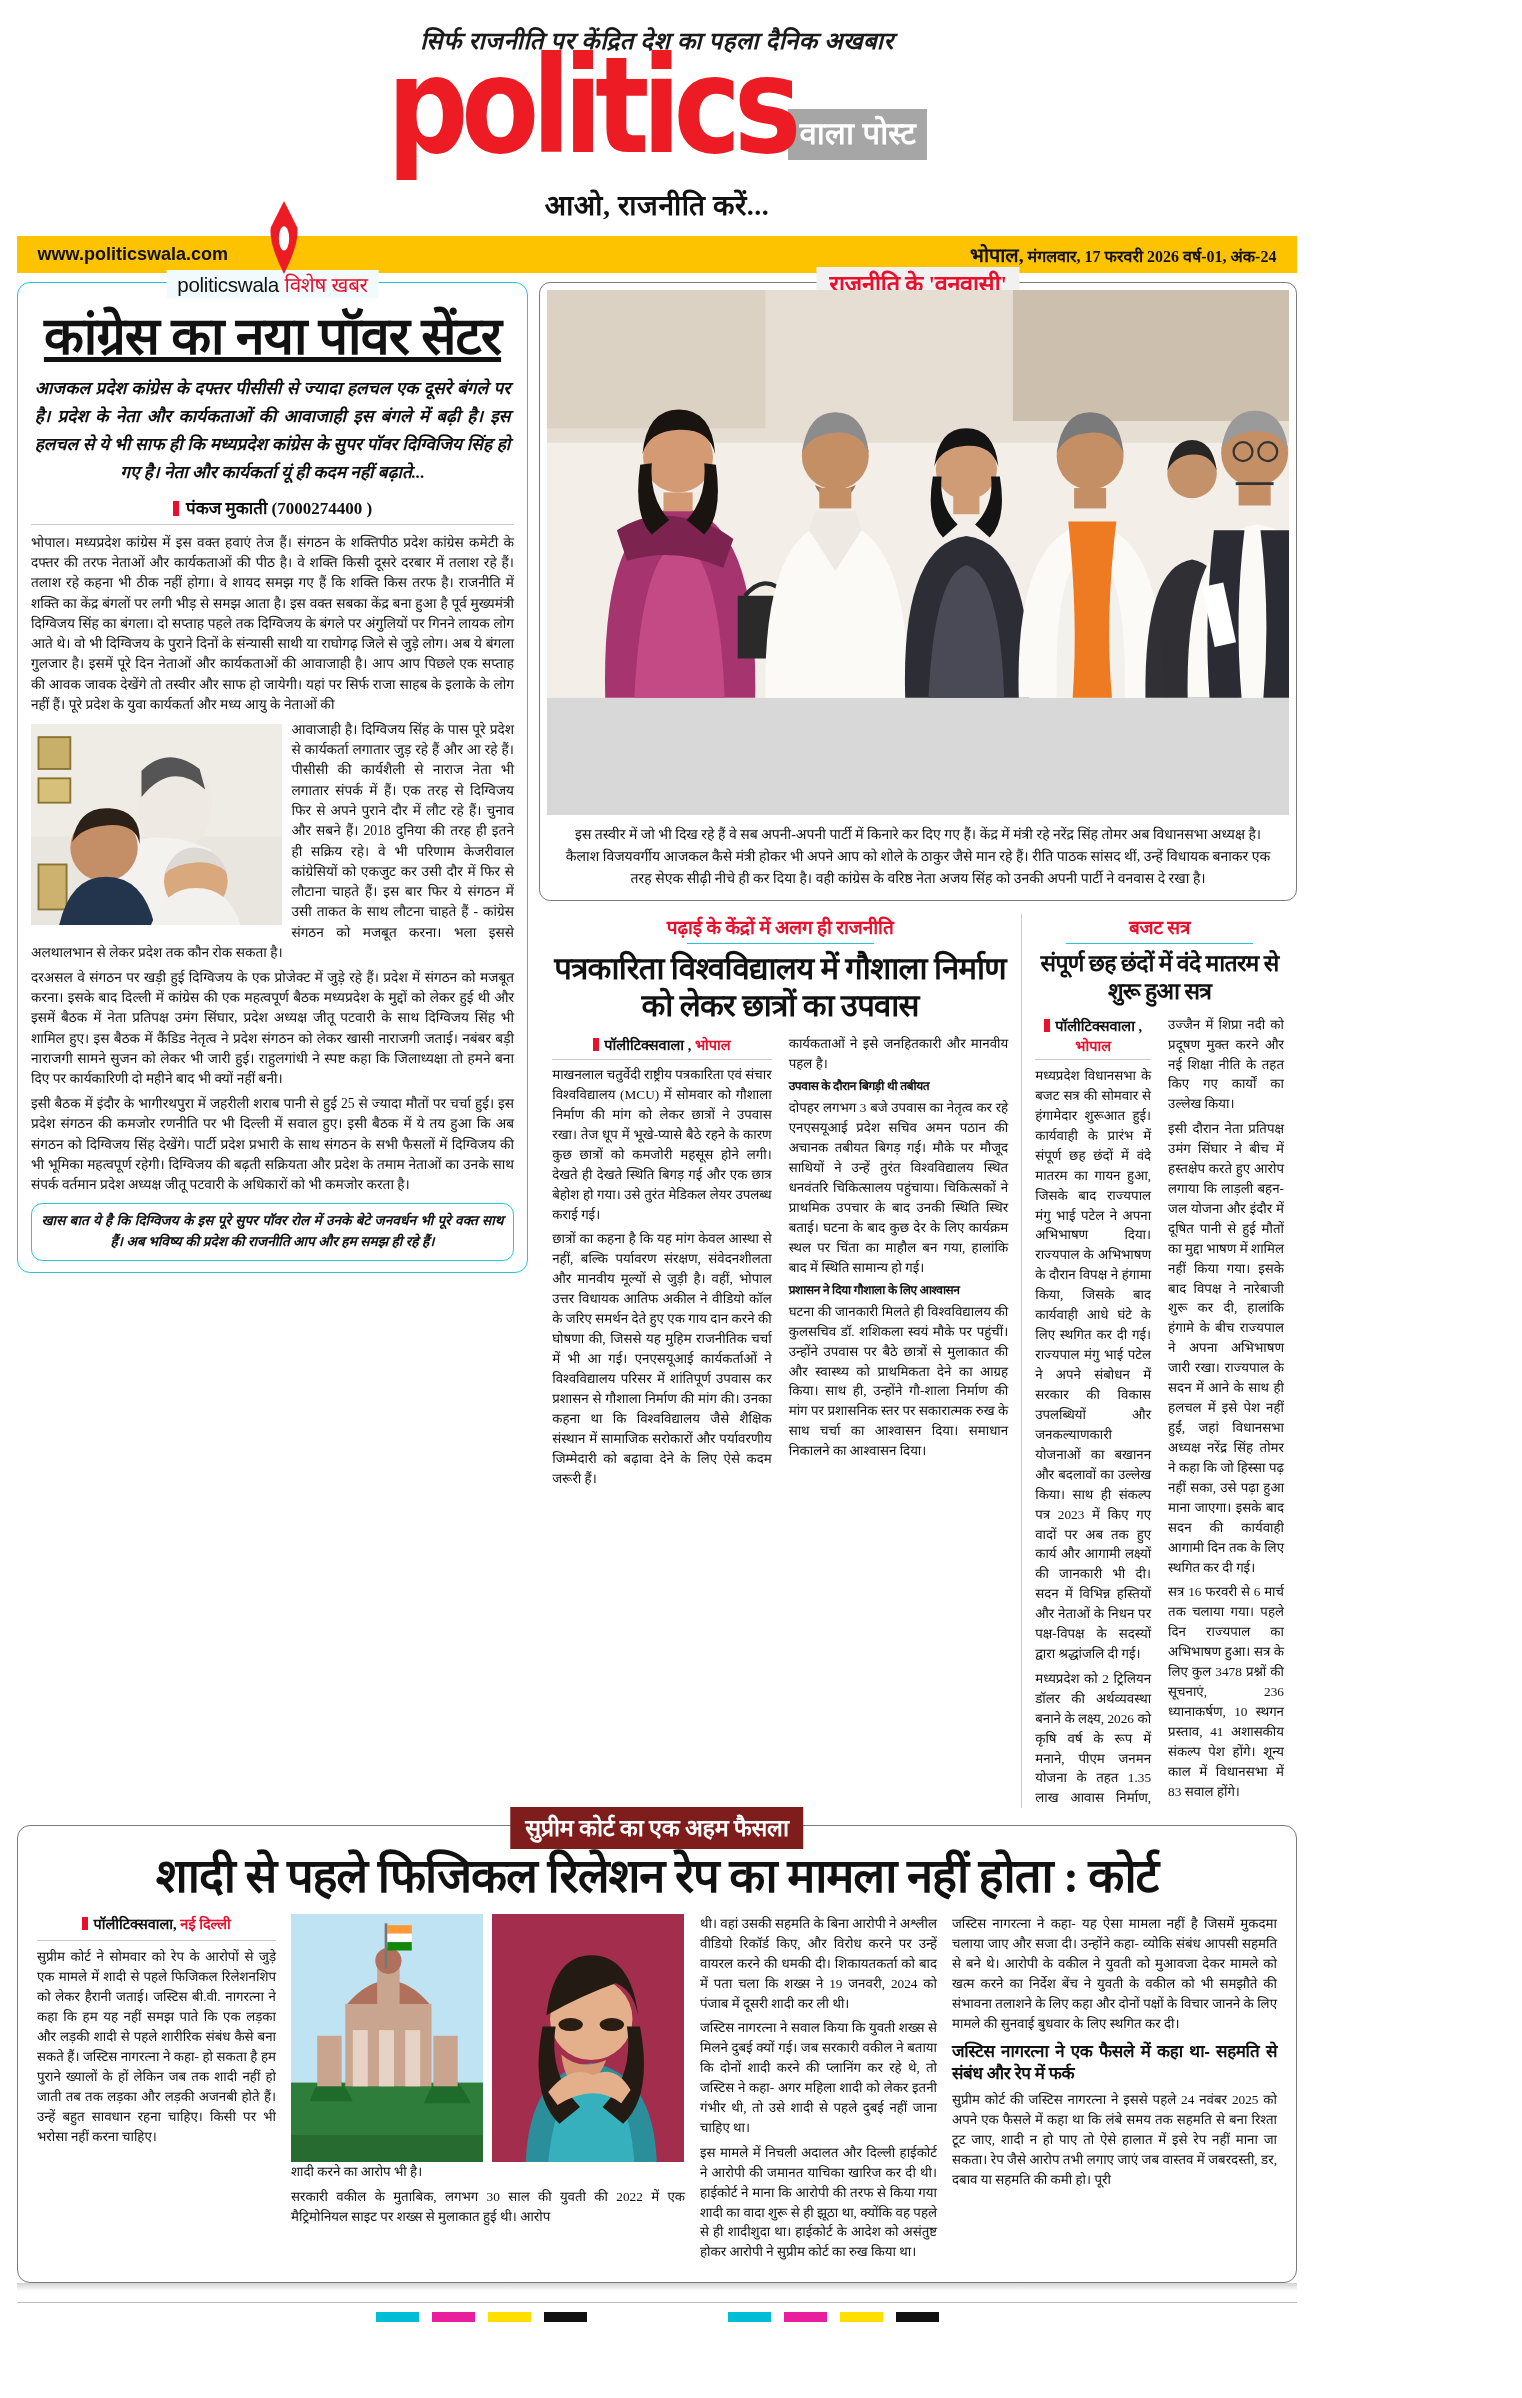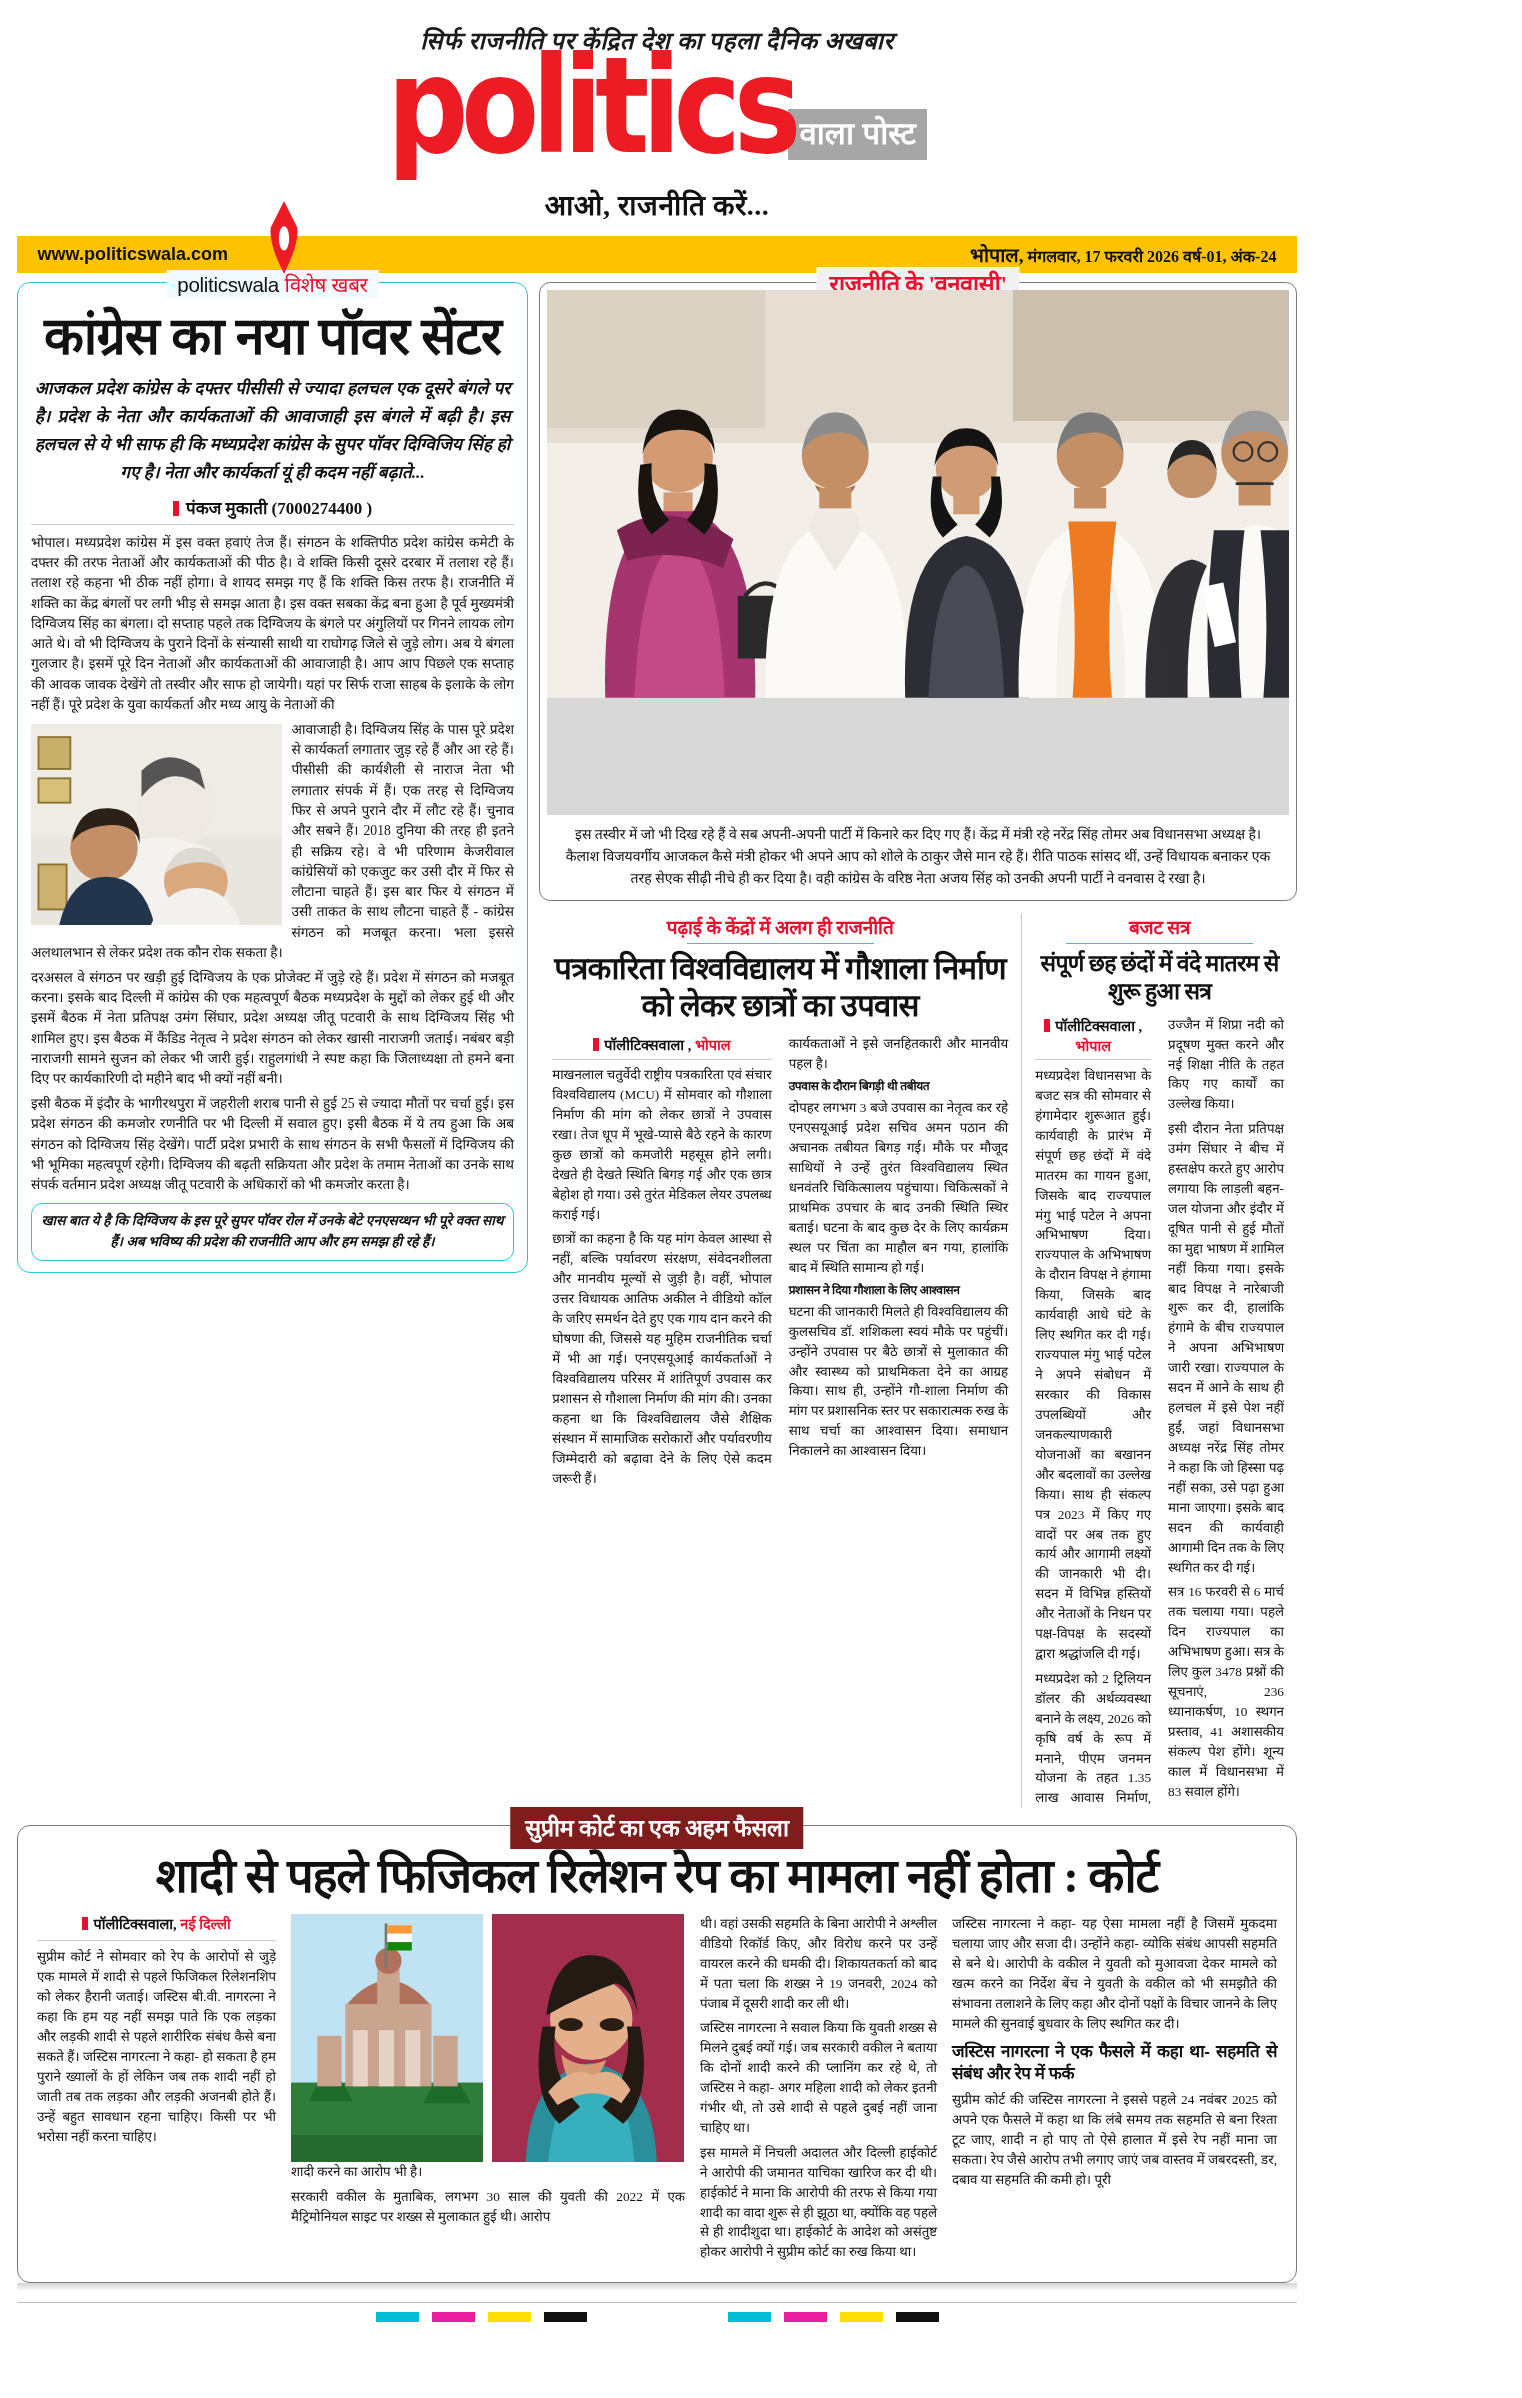--- a/index.html
+++ b/index.html
@@ -134,6 +134,7 @@
     font-weight: 700;
     margin: 13px 0 9.4px;
     letter-spacing: -0.9px;
+    text-decoration: underline;
   }
   .lead-intro {
     text-align: justify;

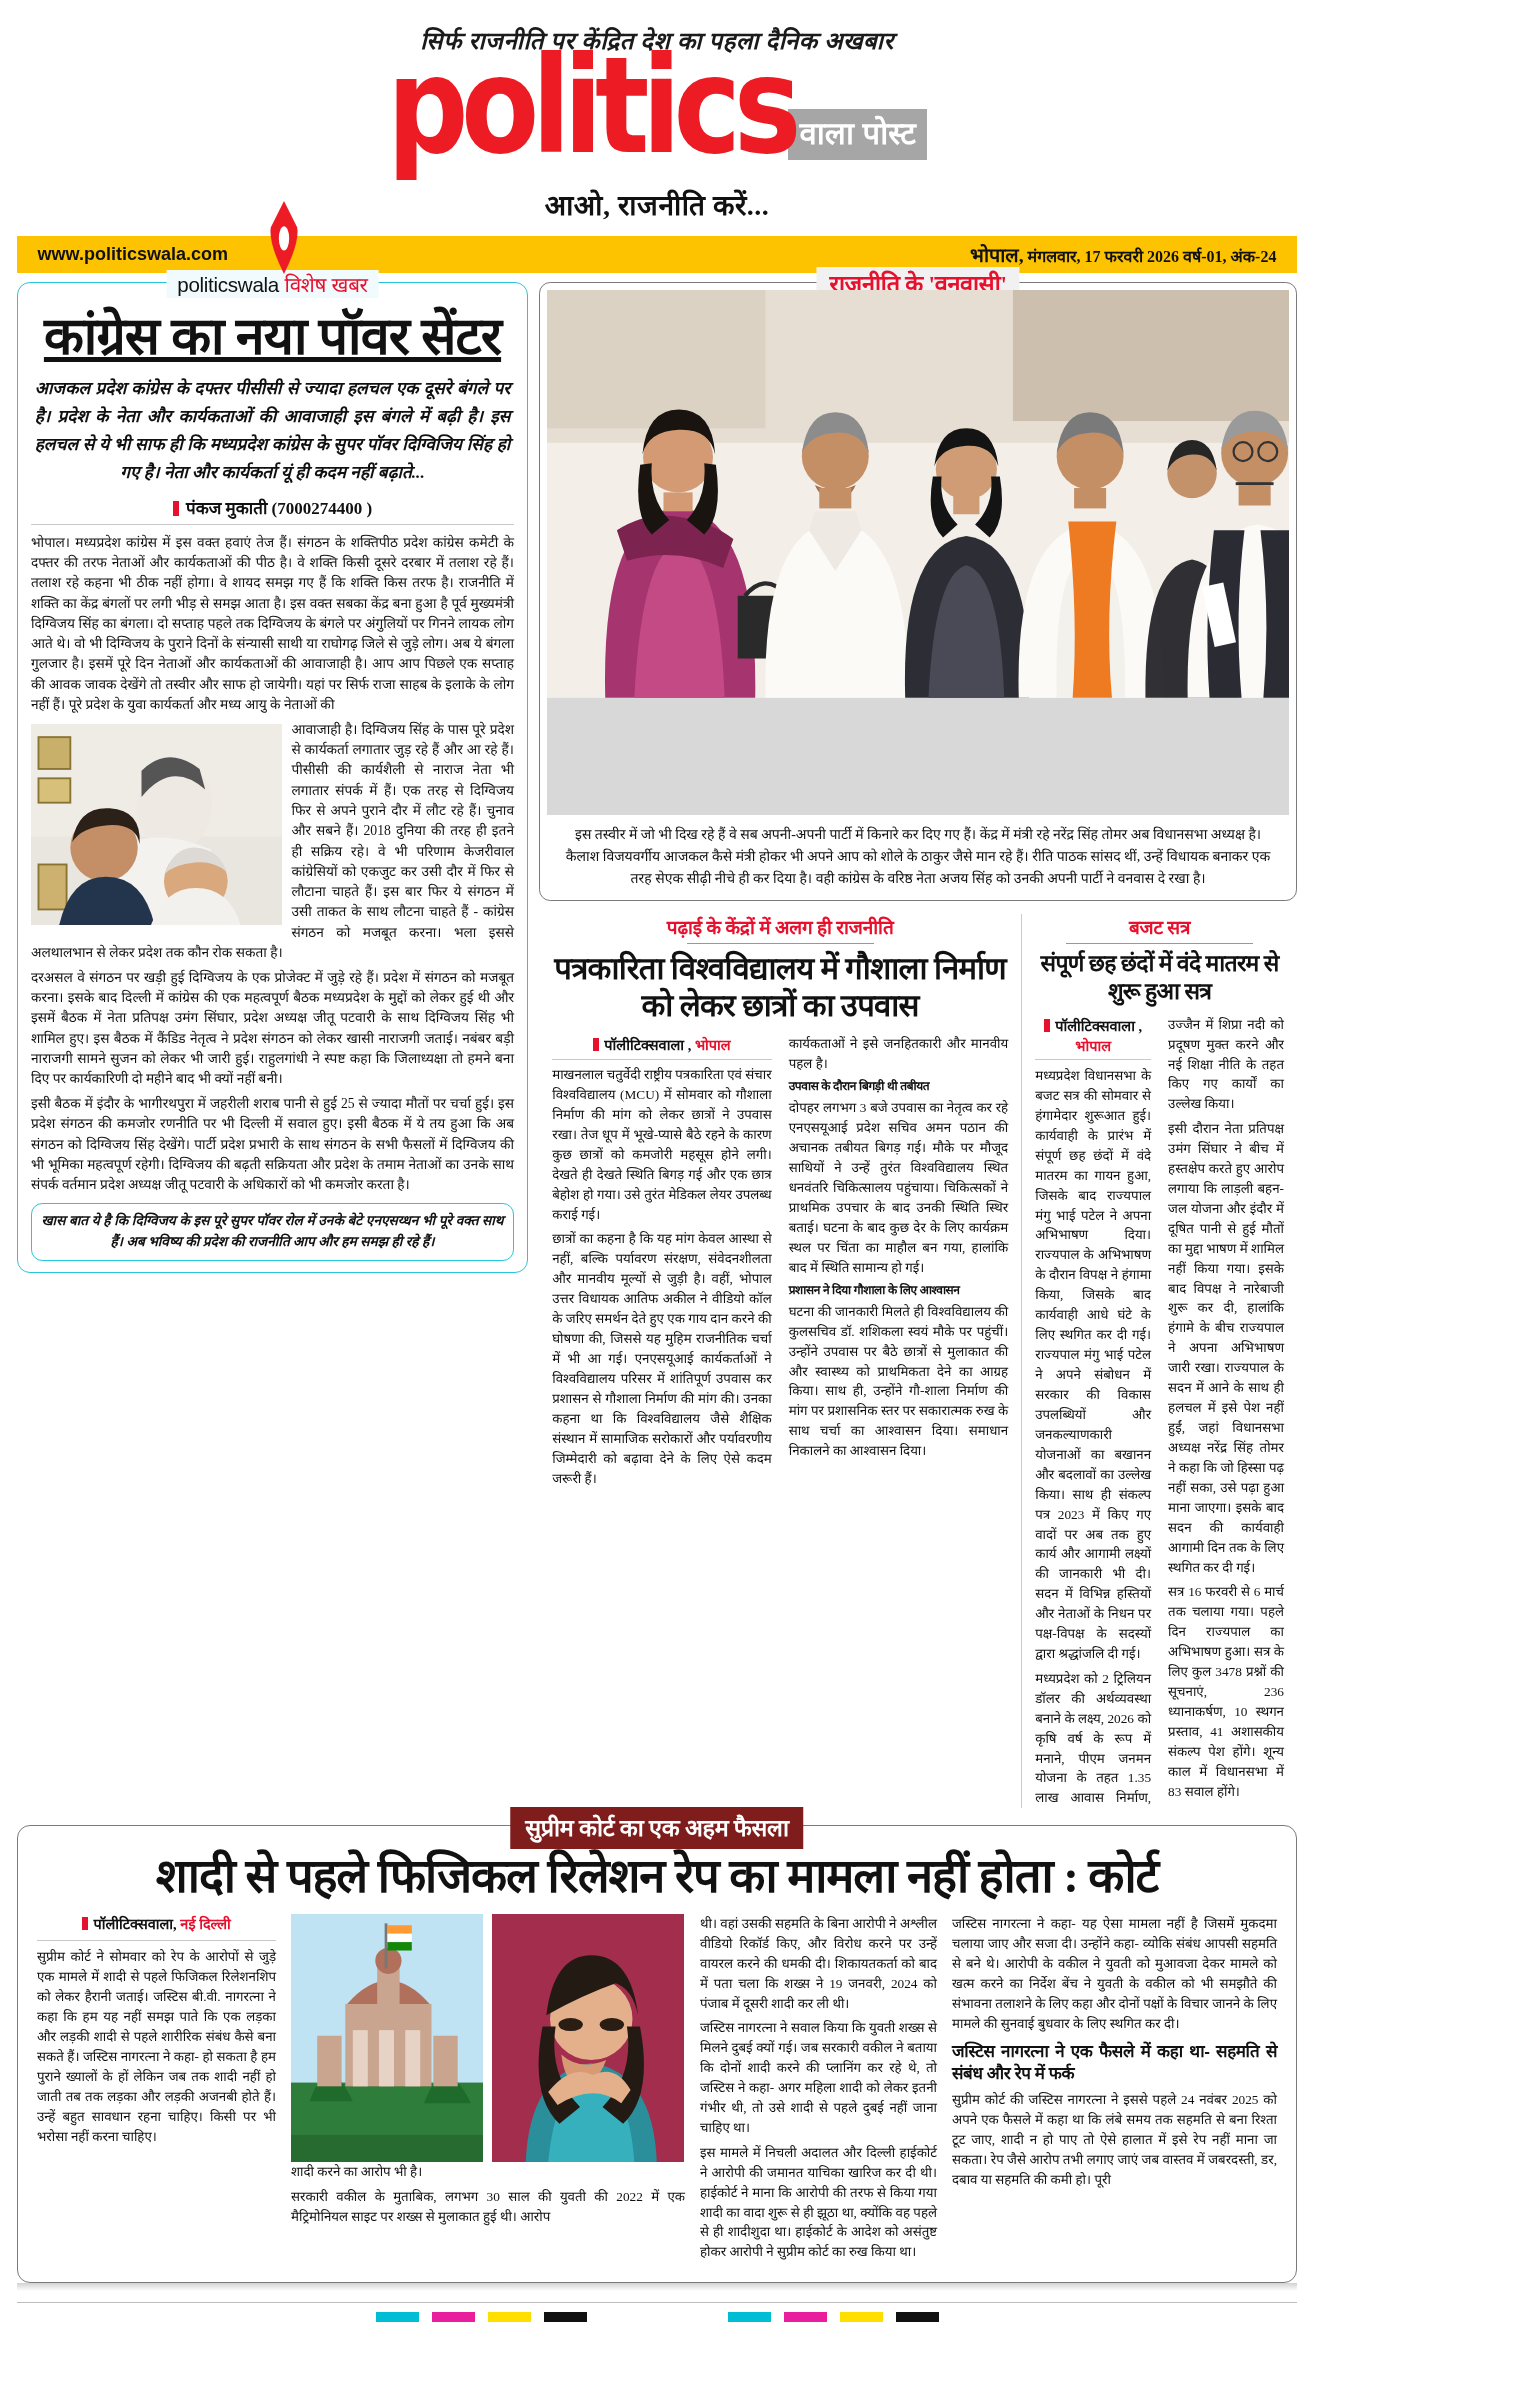--- a/index.html
+++ b/index.html
@@ -380,7 +380,7 @@
           <p>इसी बैठक में इंदौर के भागीरथपुरा में जहरीली शराब पानी से हुई 25 से ज्यादा मौतों पर चर्चा हुई। इस प्रदेश संगठन की कमजोर रणनीति पर भी दिल्ली में सवाल हुए। इसी बैठक में ये तय हुआ कि अब संगठन को दिग्विजय सिंह देखेंगे। पार्टी प्रदेश प्रभारी के साथ संगठन के सभी फैसलों में दिग्विजय की भी भूमिका महत्वपूर्ण रहेगी। दिग्विजय की बढ़ती सक्रियता और प्रदेश के तमाम नेताओं का उनके साथ संपर्क वर्तमान प्रदेश अध्यक्ष जीतू पटवारी के अधिकारों को भी कमजोर करता है।</p>
         </div>
 
-        <div class="highlight-box">खास बात ये है कि दिग्विजय के इस पूरे सुपर पॉवर रोल में उनके बेटे एनएसय्धन भी पूरे वक्त साथ हैं। अब भविष्य की प्रदेश की राजनीति आप और हम समझ ही रहे हैं।</div>
+        <div class="highlight-box">खास बात ये है कि दिग्विजय के इस पूरे सुपर पॉवर रोल में उनके बेटे जनवर्धन भी पूरे वक्त साथ हैं। अब भविष्य की प्रदेश की राजनीति आप और हम समझ ही रहे हैं।</div>
       </div>
     </div>
 

